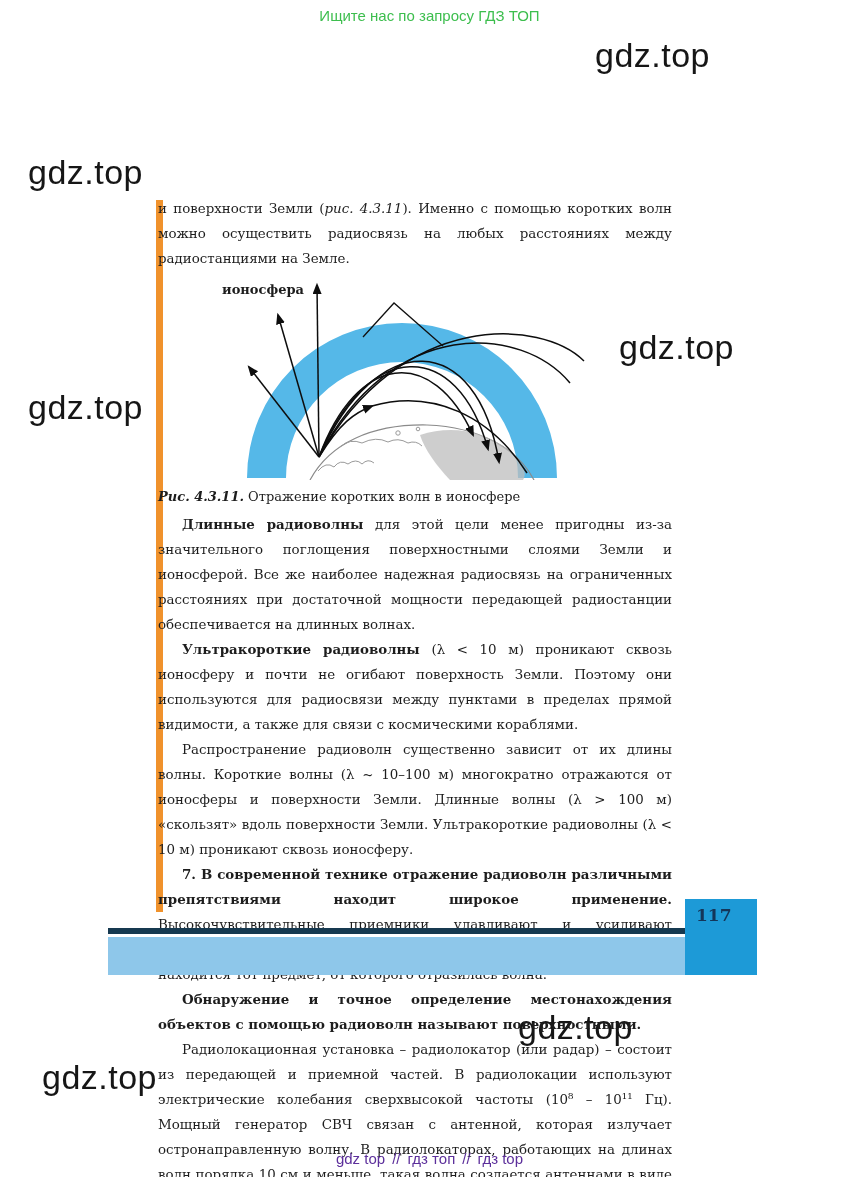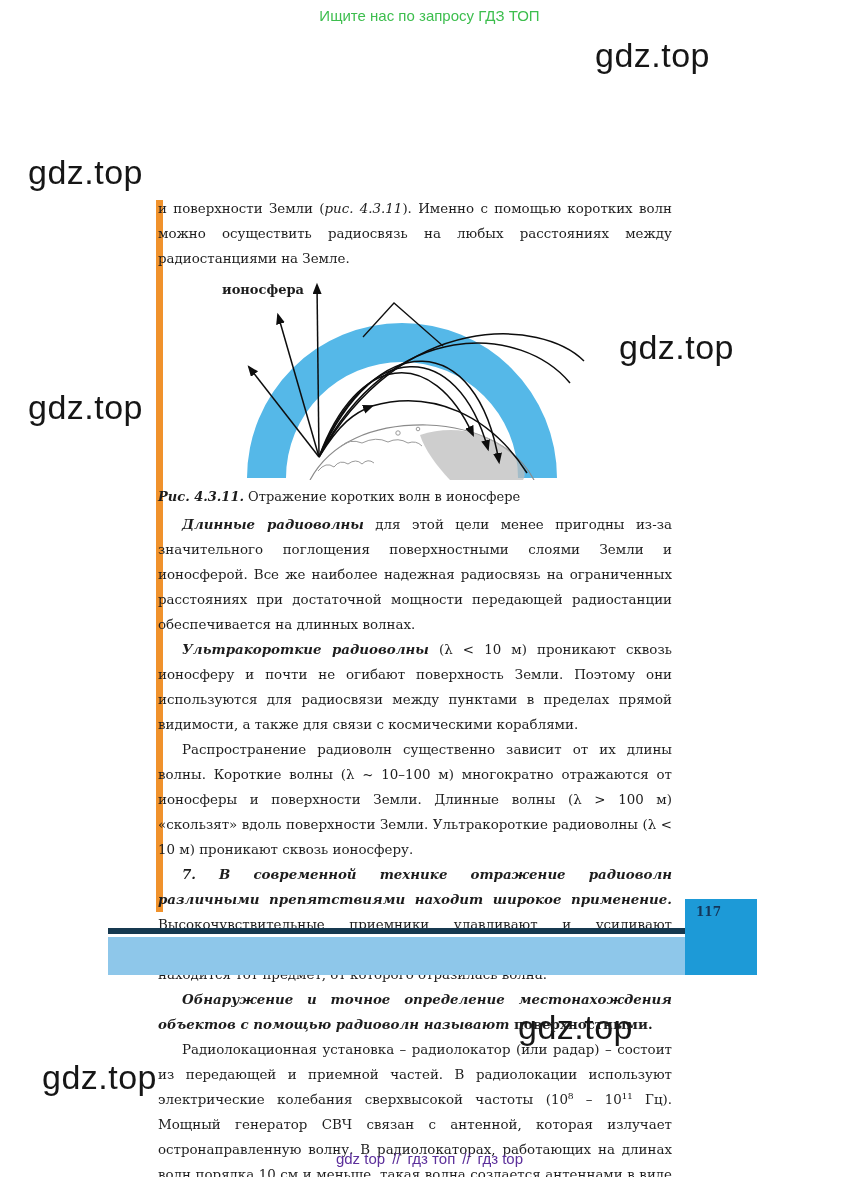--- a/index.html
+++ b/index.html
@@ -28,7 +28,7 @@
            font-size:13.4px;line-height:25px;text-align:justify;}
   .content p{margin:0;text-indent:24px;}
   .content p.noindent{text-indent:0;}
-  .lead{font-weight:bold;font-style:italic;}
+  .lead{font-weight:bold;}
   .term{font-weight:bold;}
 
   figure{margin:0;}

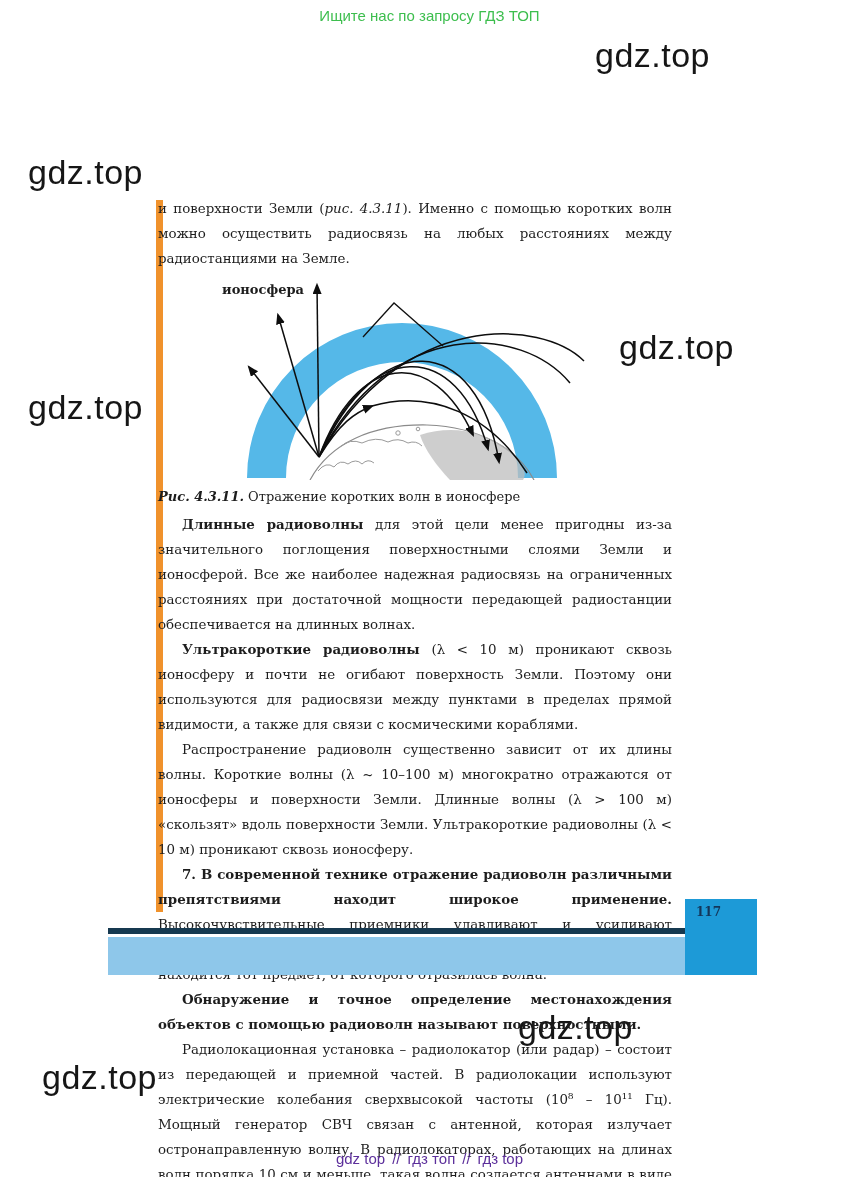--- a/index.html
+++ b/index.html
@@ -40,7 +40,7 @@
   .rule-dark{position:absolute;left:108px;top:928px;width:578px;height:6px;background:var(--navy);}
   .band-light{position:absolute;left:108px;top:937px;width:578px;height:38px;background:var(--lightband);}
   .page-num-box{position:absolute;left:685px;top:899px;width:72px;height:76px;background:var(--pageblue);}
-  .page-num-box span{display:block;padding:6px 16px 0 11px;font-weight:bold;font-size:12px;color:#14365a;}
+  .page-num-box span{display:block;padding:6px 16px 0 11px;font-weight:bold;font-size:17px;color:#14365a;}
 
   .footer{position:absolute;left:0;top:1150px;width:100%;text-align:center;
           font-family:"Liberation Sans",sans-serif;font-size:15px;color:var(--purple);}

